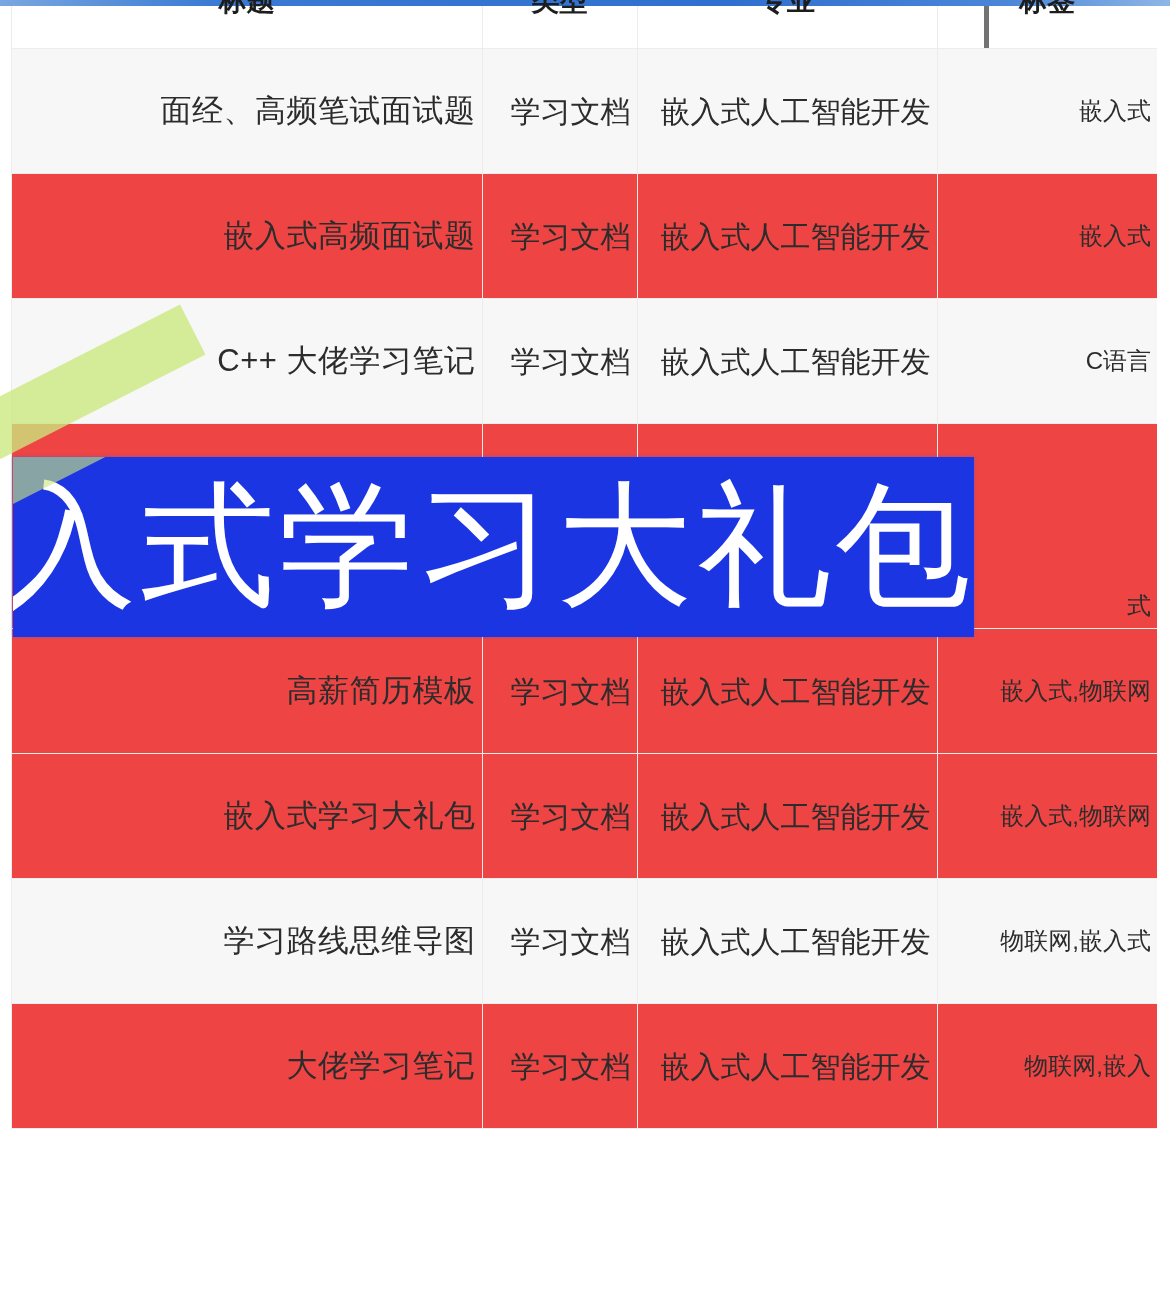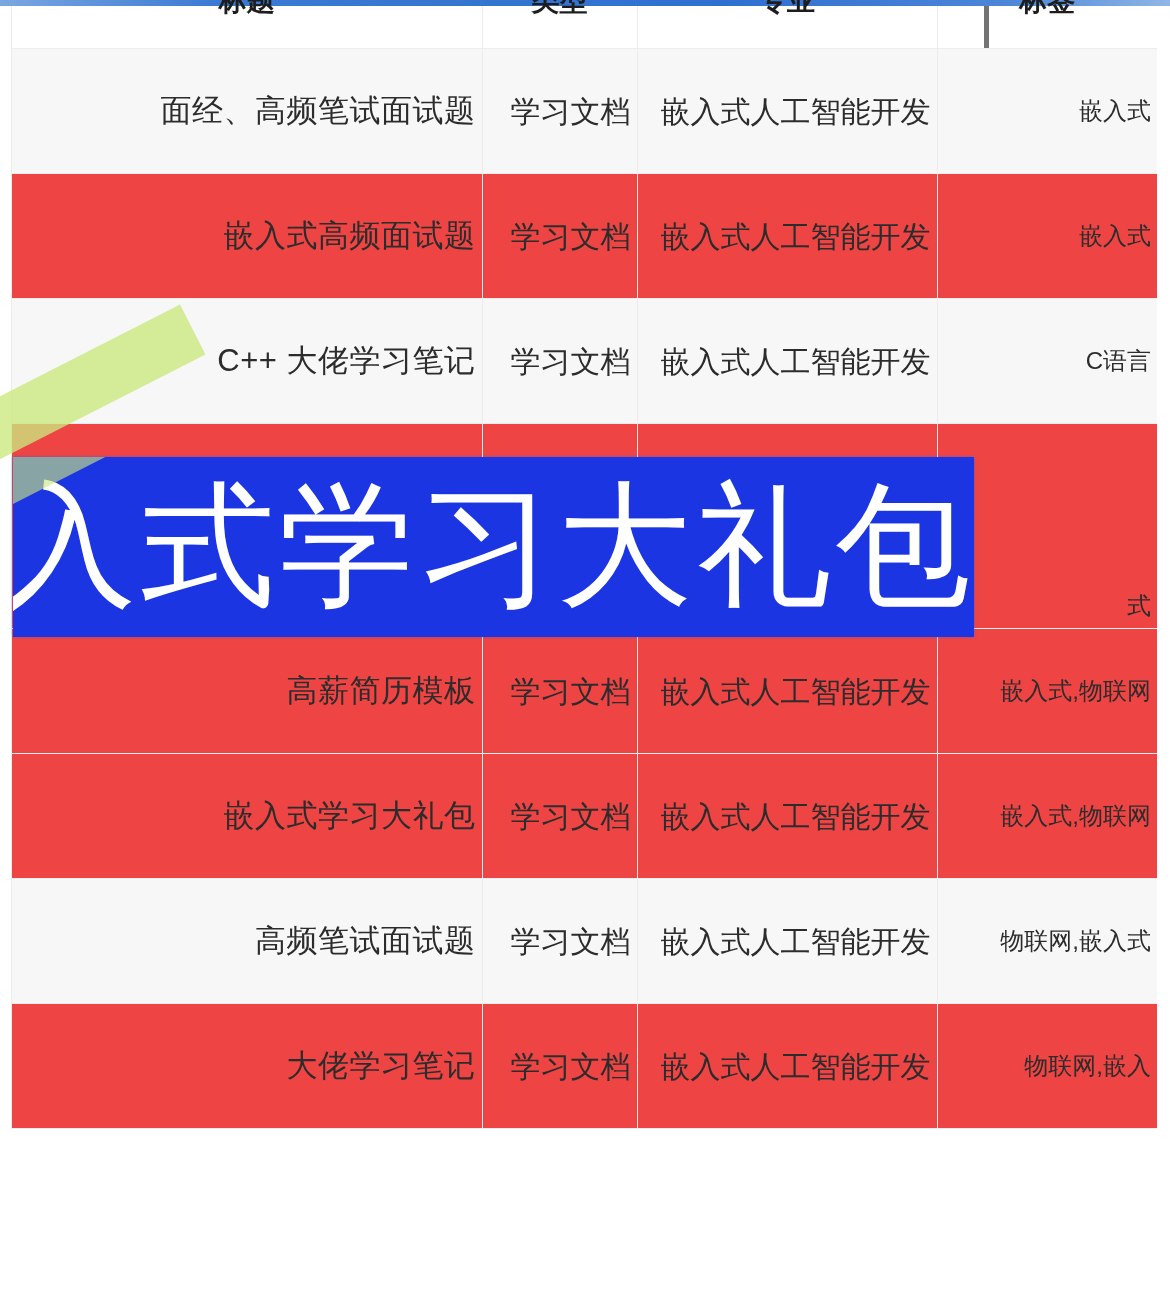--- a/index.html
+++ b/index.html
@@ -215,7 +215,7 @@
       </tr>
 
       <tr class="data-row alt">
-        <td class="title-cell">高频笔试面试题</td>
+        <td class="title-cell">学习路线思维导图</td>
         <td class="type-cell">学习文档</td>
         <td class="major-cell">嵌入式人工智能开发</td>
         <td class="tag-cell">物联网,嵌入式</td>

